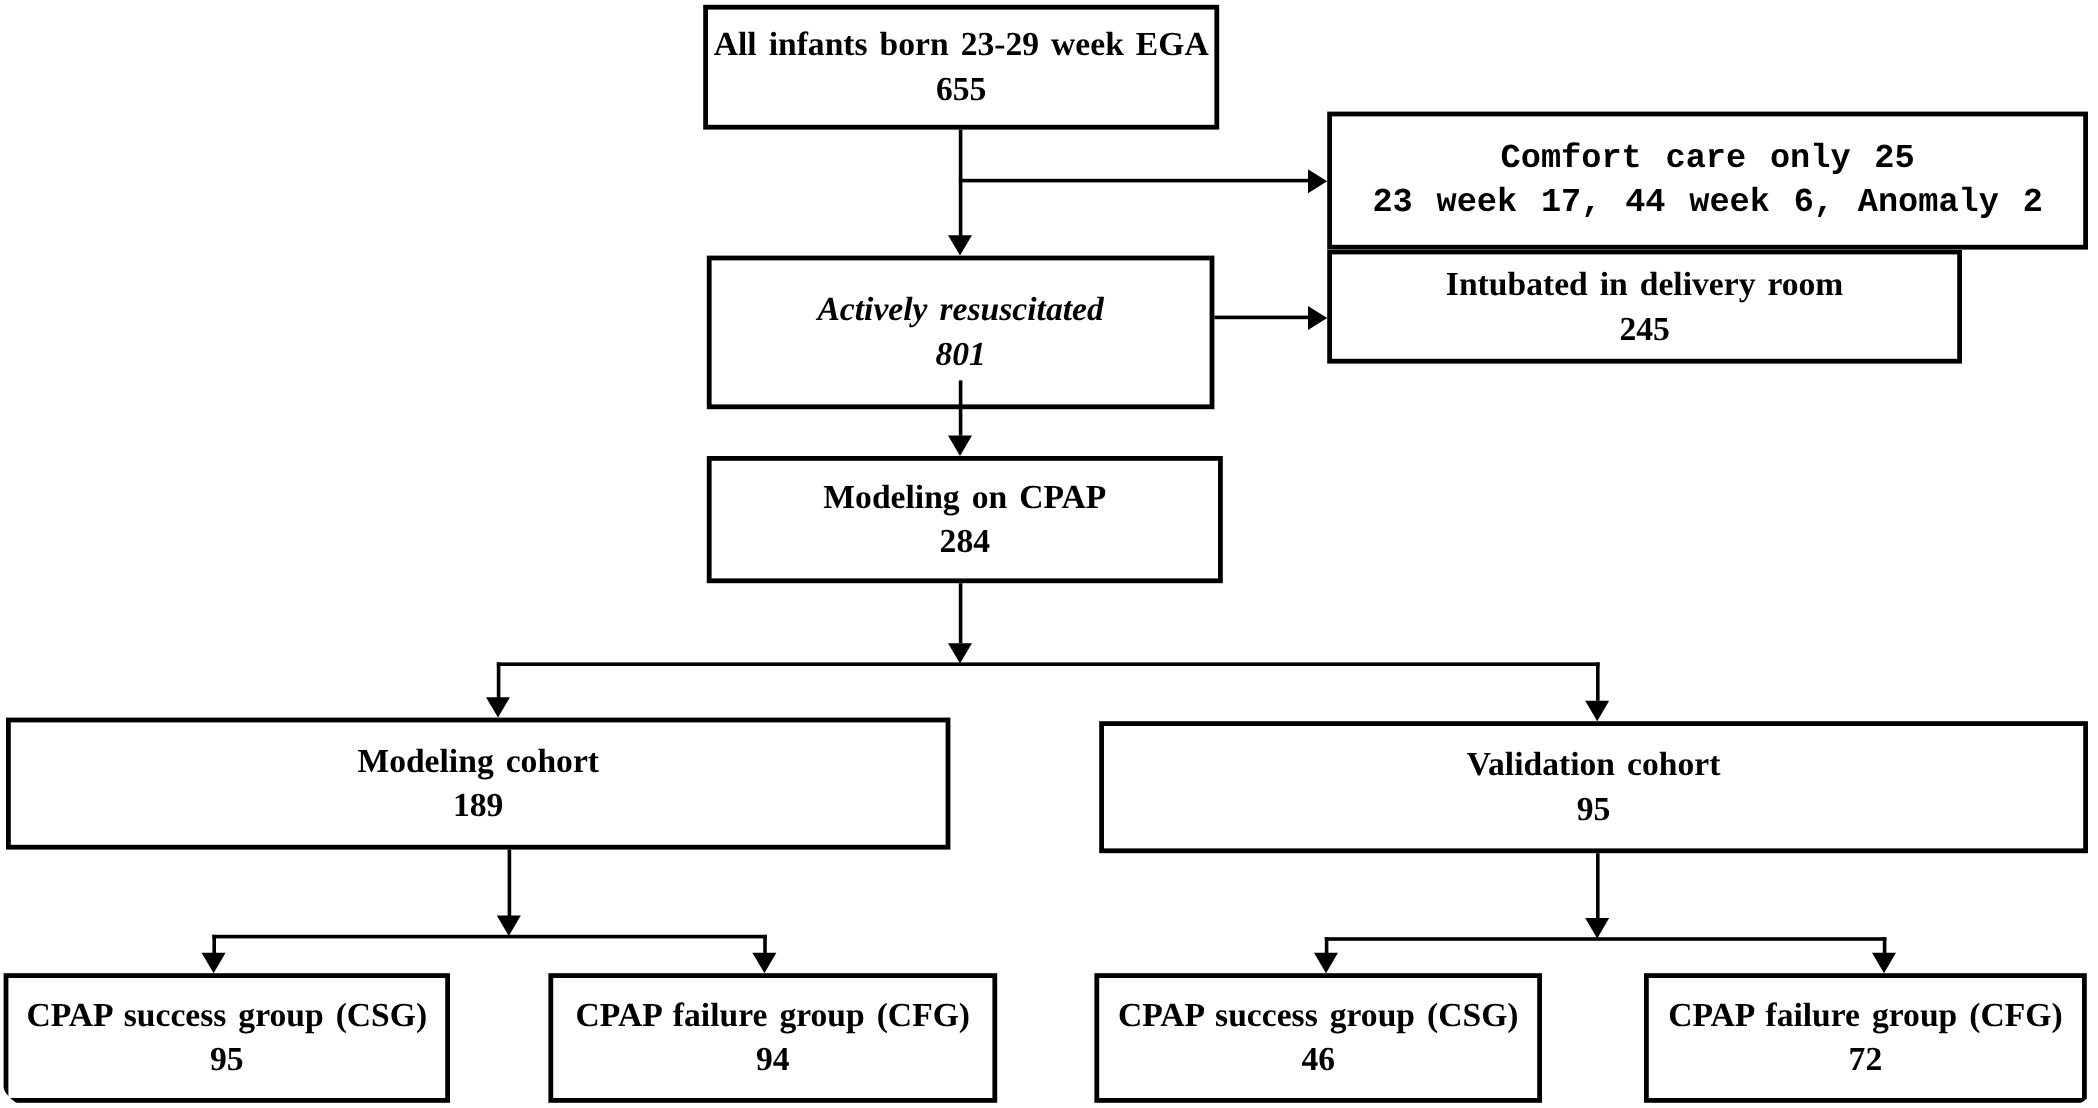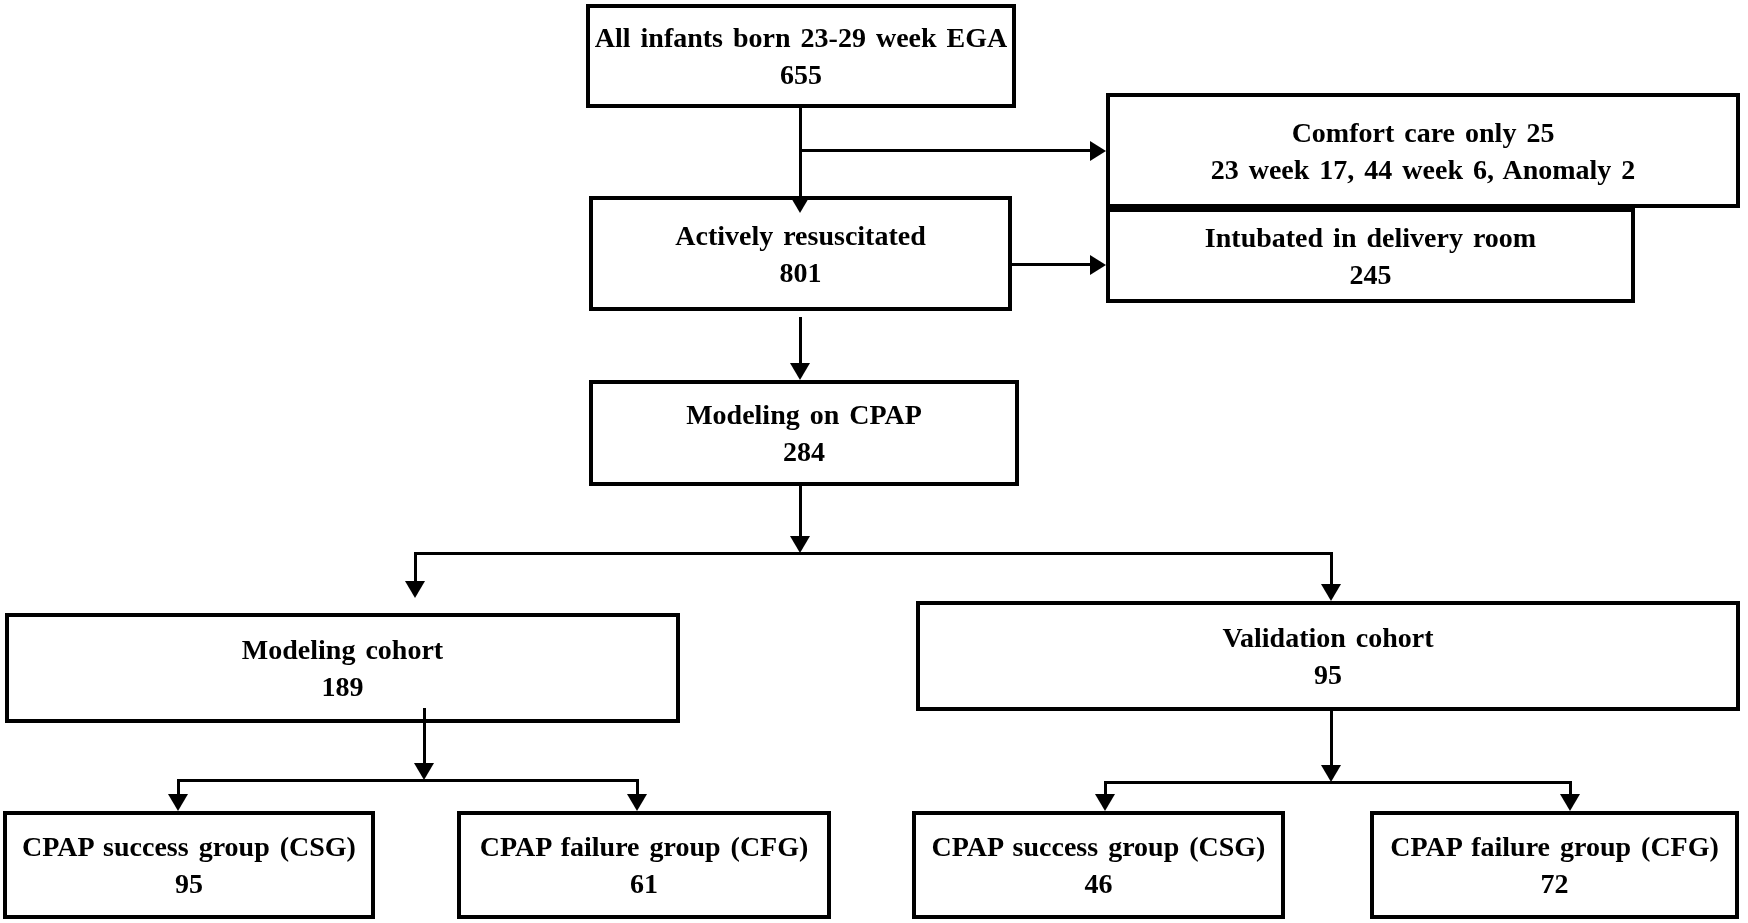--- a/index.html
+++ b/index.html
@@ -14,6 +14,7 @@
     background: #ffffff;
     overflow: hidden;
     font-family: "Liberation Serif", "DejaVu Serif", serif;
+    border-radius: 28px;
   }
   .node {
     position: absolute;

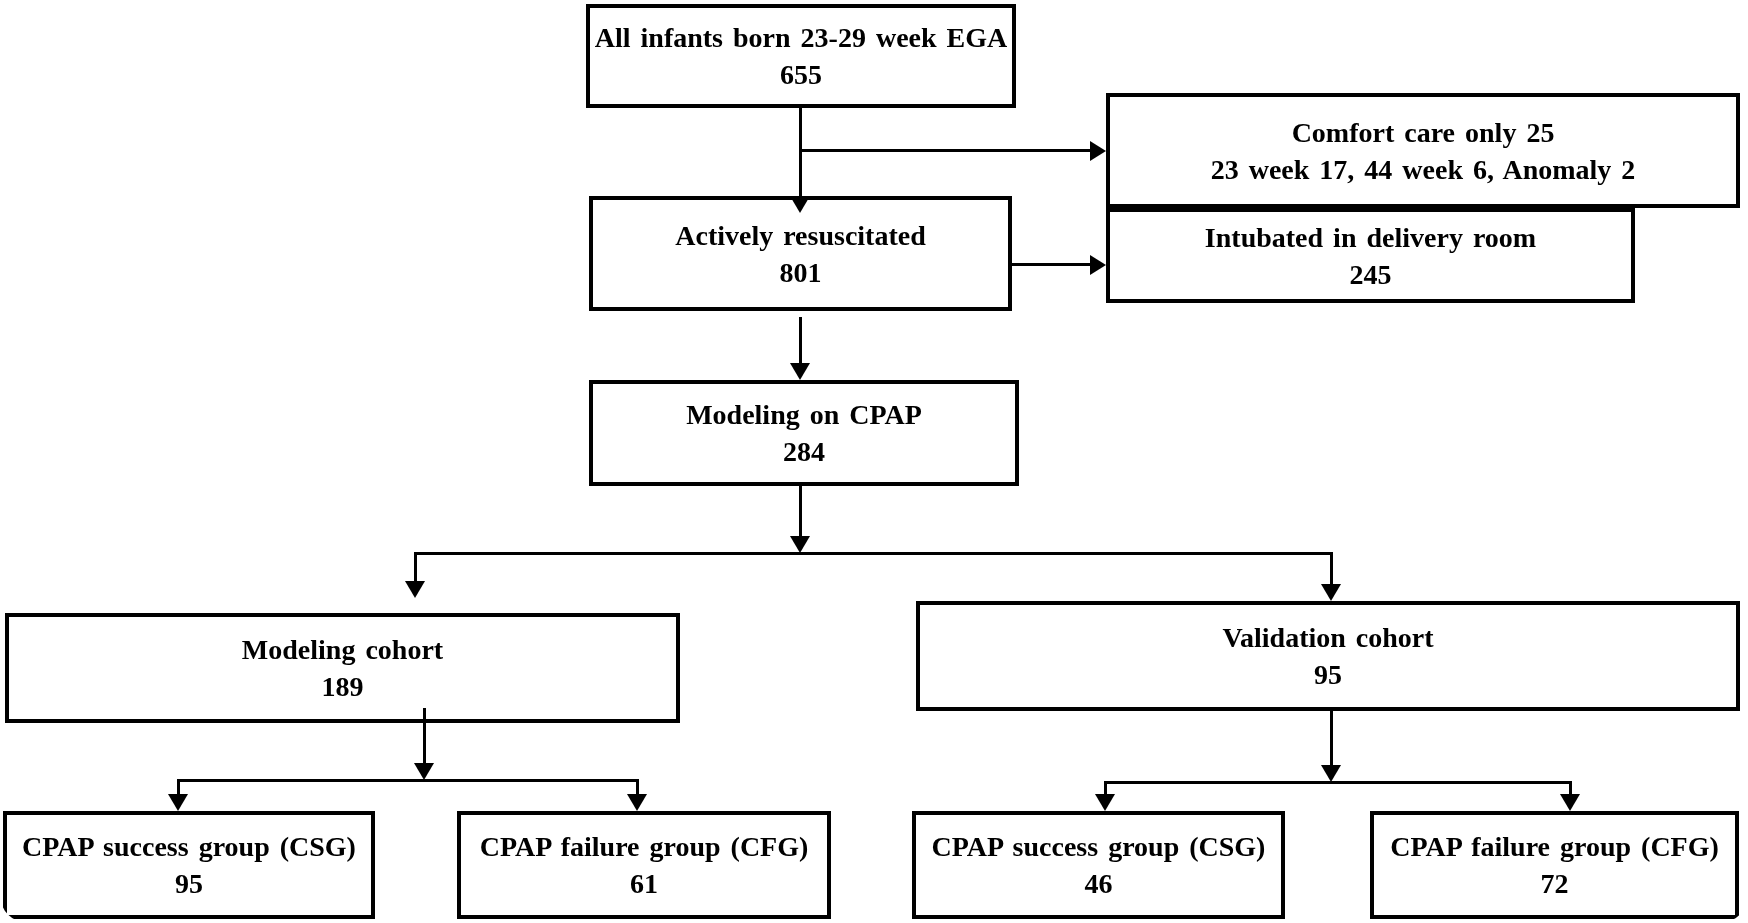--- a/index.html
+++ b/index.html
@@ -59,7 +59,7 @@
     <span class="val">655</span>
   </div>
 
-  <div class="node" style="left:1106px; top:93px; width:634px; height:115px;">
+  <div class="node" style="left:1106px; top:93px; width:634px; height:115px;font-family:Liberation Mono, monospace;">
     <span class="lbl">Comfort care only 25</span>
     <span class="val">23 week 17, 44 week 6, Anomaly 2</span>
   </div>

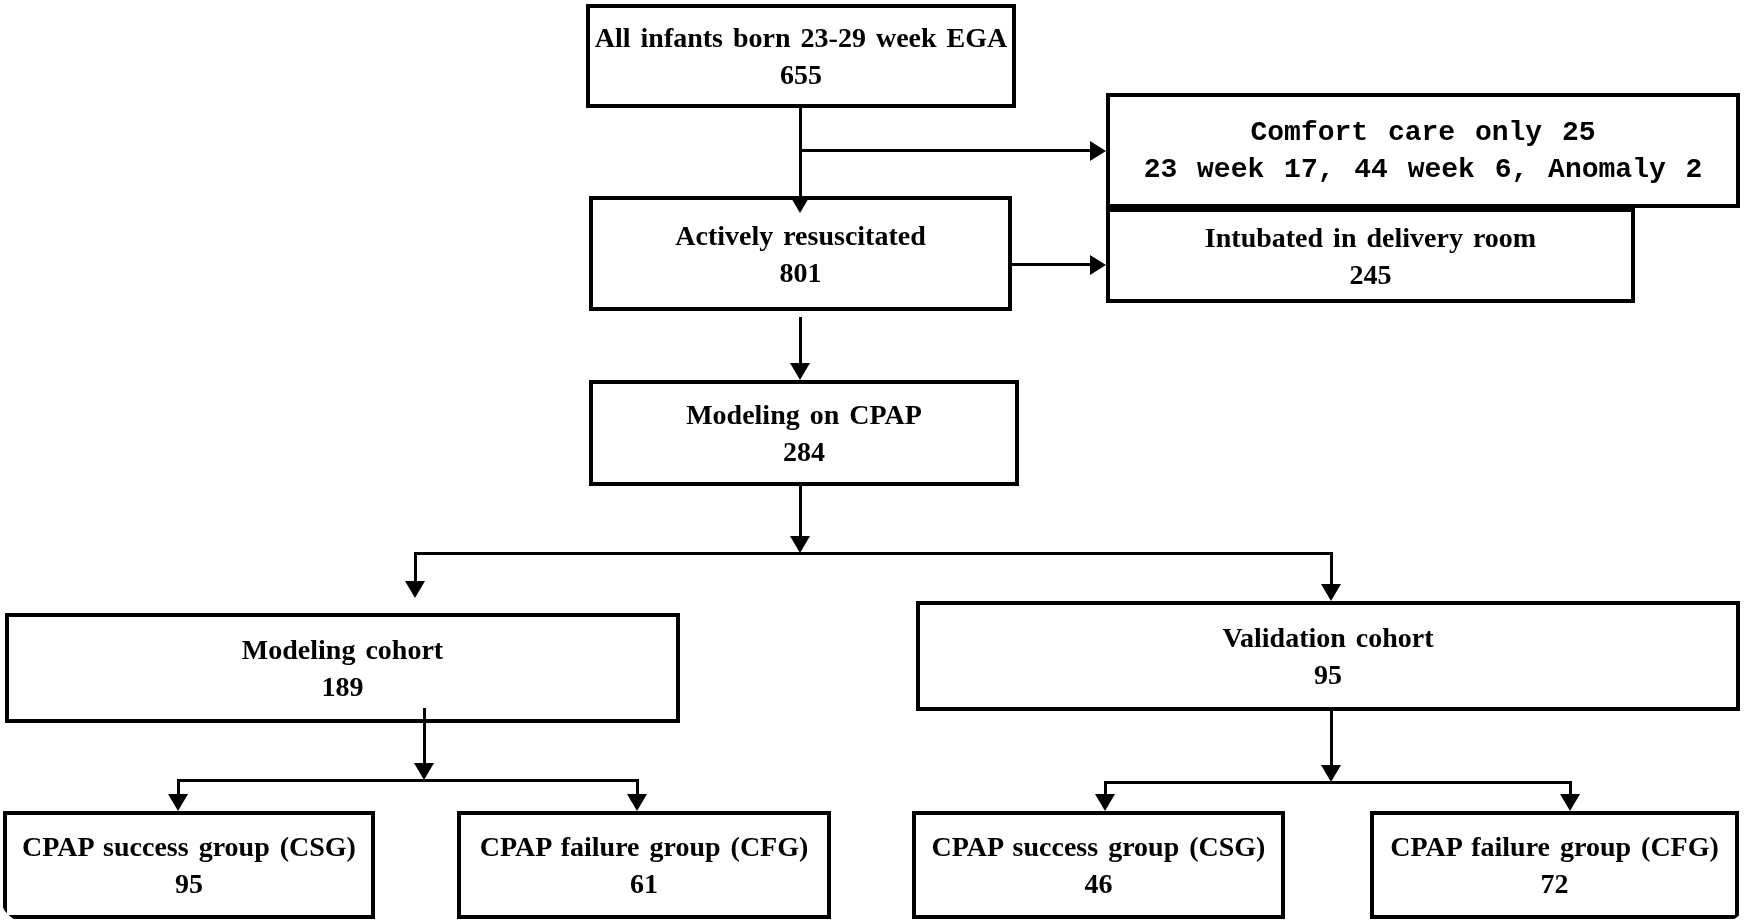--- a/index.html
+++ b/index.html
@@ -64,7 +64,7 @@
     <span class="val">23 week 17, 44 week 6, Anomaly 2</span>
   </div>
 
-  <div class="node" style="left:589px; top:196px; width:423px; height:115px;">
+  <div class="node" style="left:589px; top:213px; width:423px; height:128px;font-style:italic;">
     <span class="lbl">Actively resuscitated</span>
     <span class="val">801</span>
   </div>

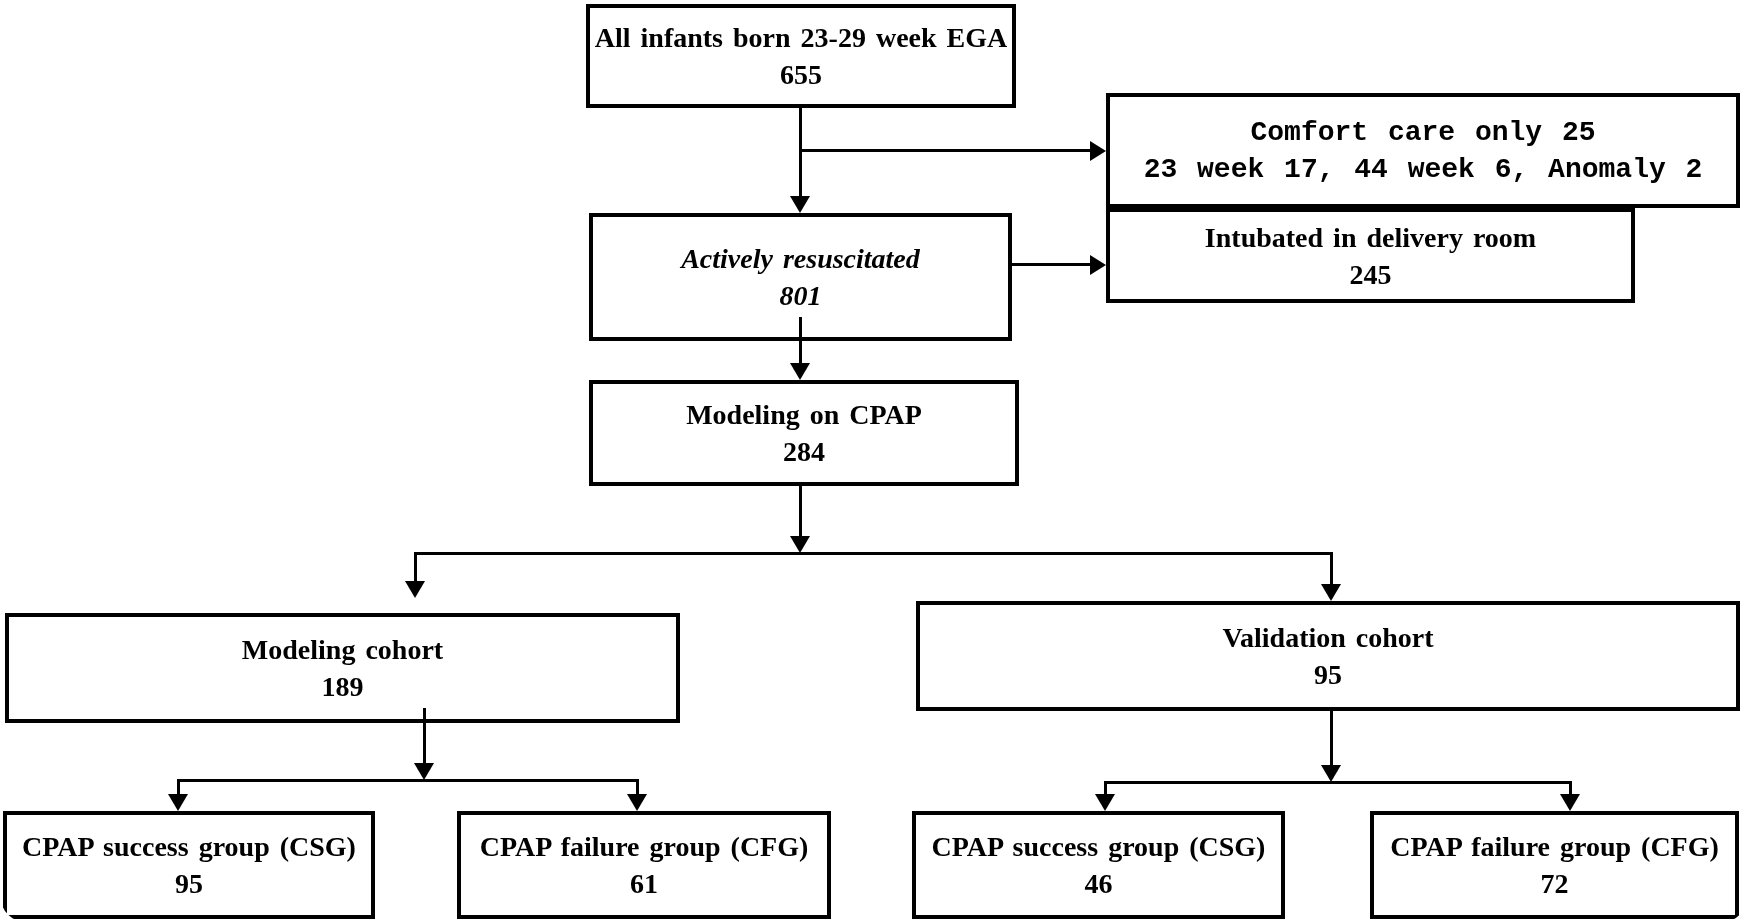--- a/index.html
+++ b/index.html
@@ -79,7 +79,7 @@
     <span class="val">284</span>
   </div>
 
-  <div class="node" style="left:5px; top:613px; width:675px; height:110px;text-align:right;">
+  <div class="node" style="left:5px; top:598px; width:787px; height:110px;text-align:right;">
     <span class="lbl">Modeling cohort</span>
     <span class="val">189</span>
   </div>

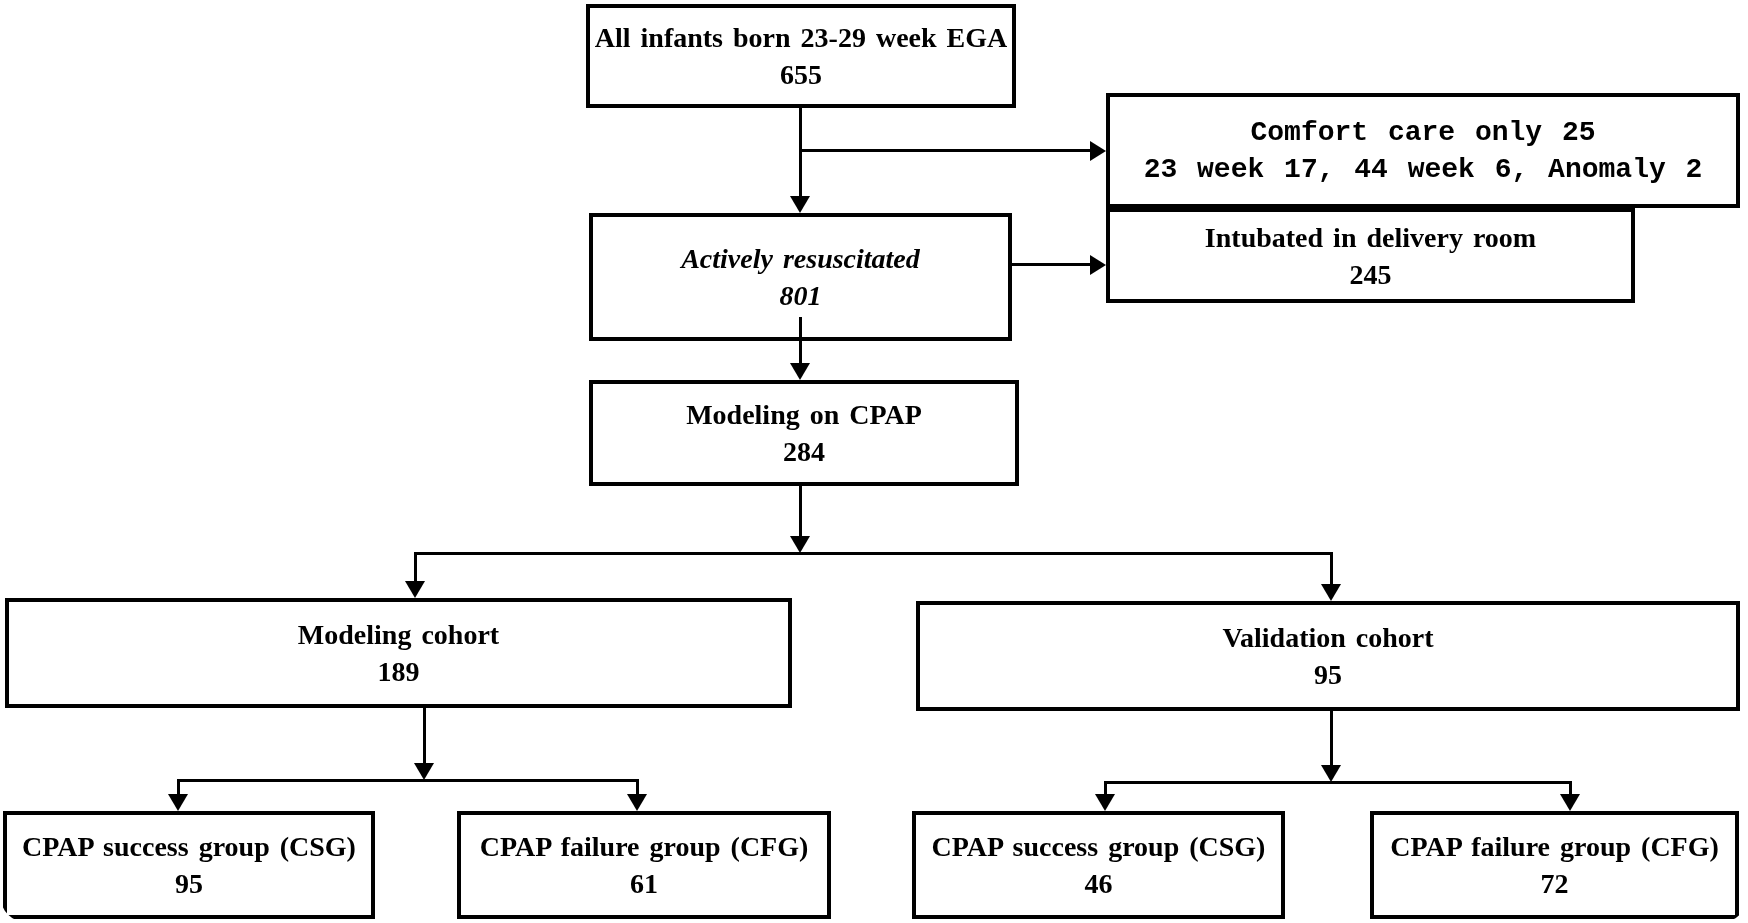--- a/index.html
+++ b/index.html
@@ -96,7 +96,7 @@
 
   <div class="node" style="left:457px; top:811px; width:374px; height:108px;">
     <span class="lbl">CPAP failure group (CFG)</span>
-    <span class="val">61</span>
+    <span class="val">94</span>
   </div>
 
   <div class="node" style="left:912px; top:811px; width:373px; height:108px;">

